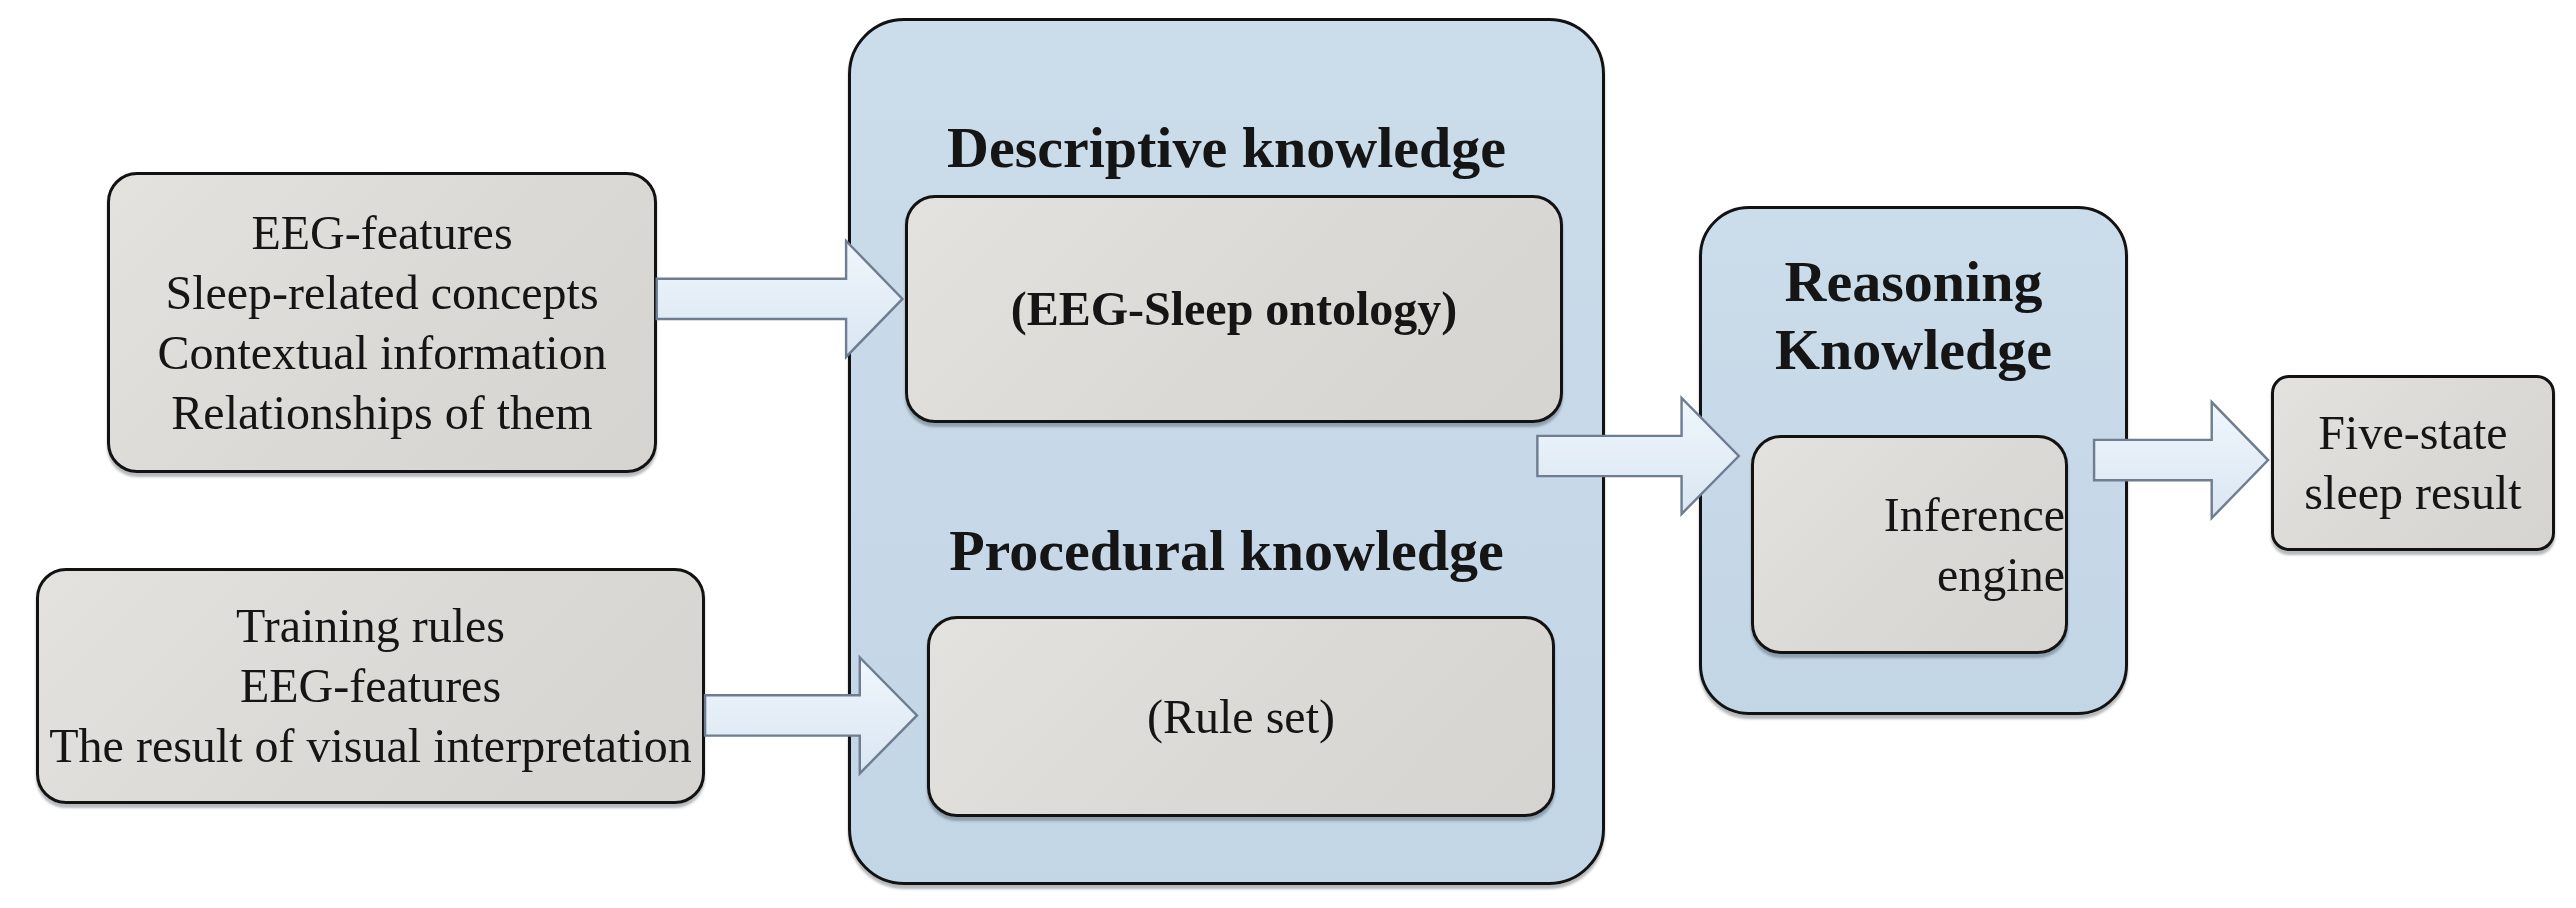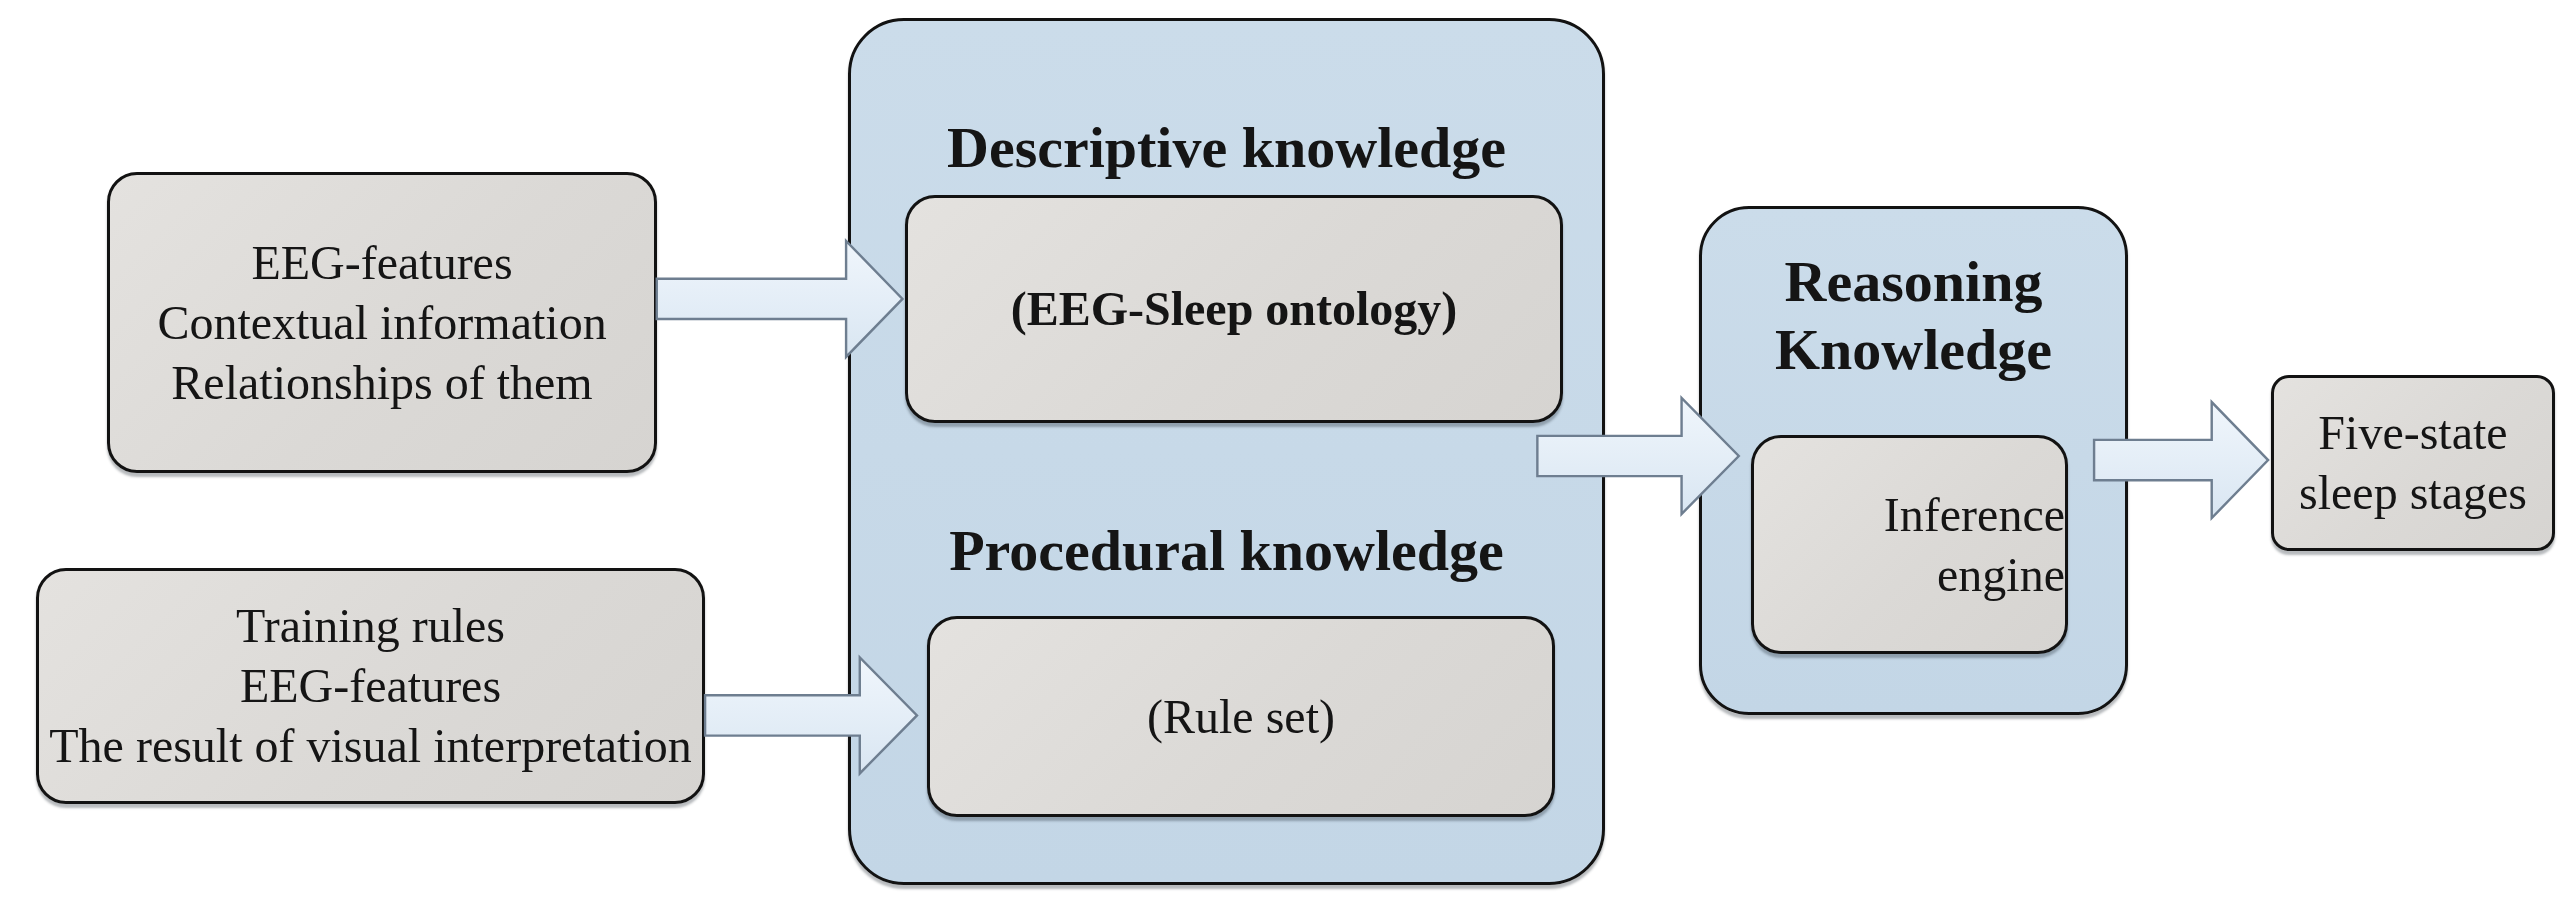--- a/index.html
+++ b/index.html
@@ -69,6 +69,7 @@
 
   <div class="gbox" style="left:107px; top:172px; width:550px; height:301px;">
     <div class="line">EEG-features</div>
+    <div class="line">Sleep-related concepts</div>
     <div class="line">Contextual information</div>
     <div class="line">Relationships of them</div>
   </div>

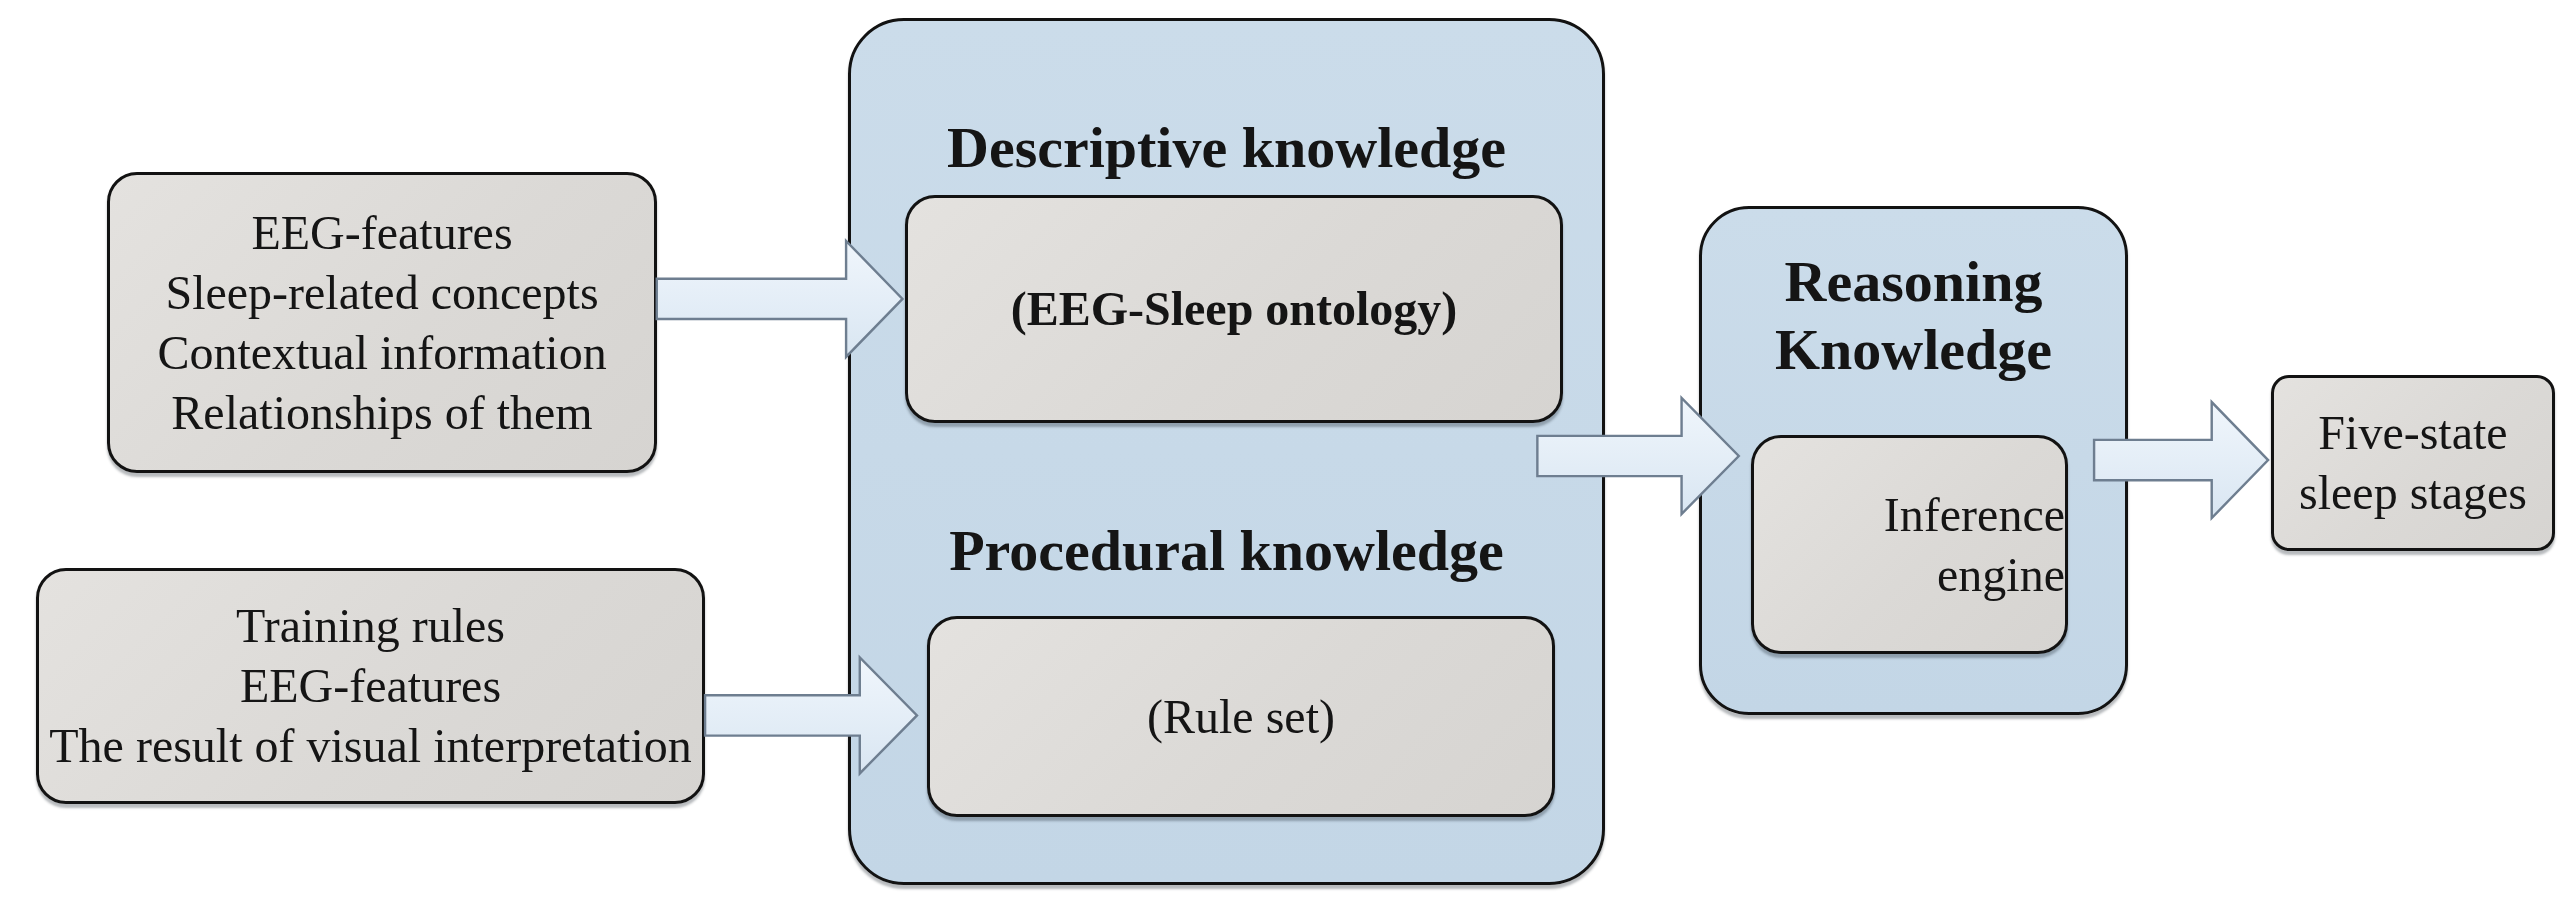--- a/index.html
+++ b/index.html
@@ -95,7 +95,7 @@
 
   <div class="gbox" style="left:2271px; top:375px; width:284px; height:176px; border-radius:18px;">
     <div class="line">Five-state</div>
-    <div class="line">sleep stages</div>
+    <div class="line">sleep result</div>
   </div>
 
   <svg class="arrow-layer" viewBox="0 0 3197 1127" xmlns="http://www.w3.org/2000/svg">

